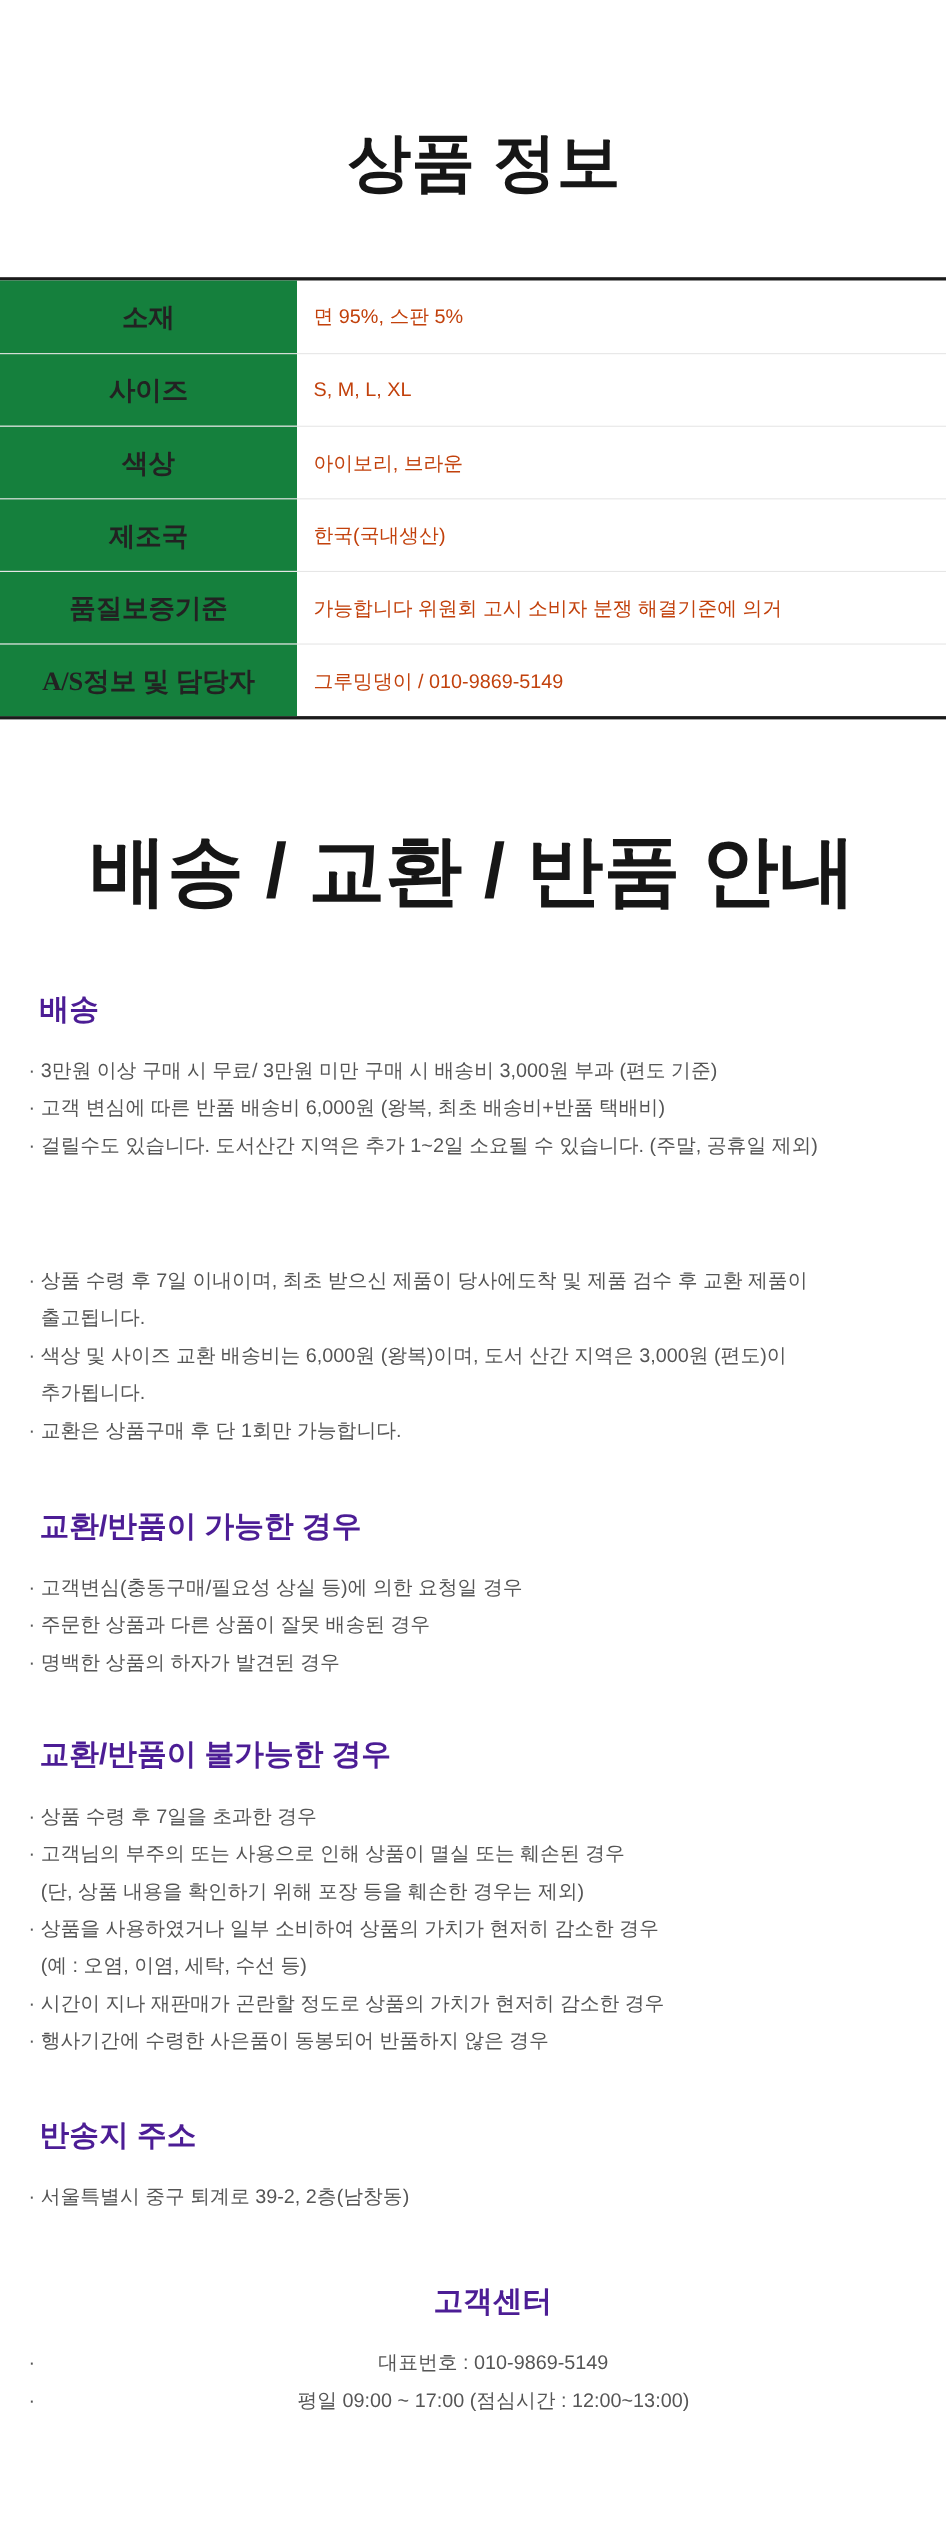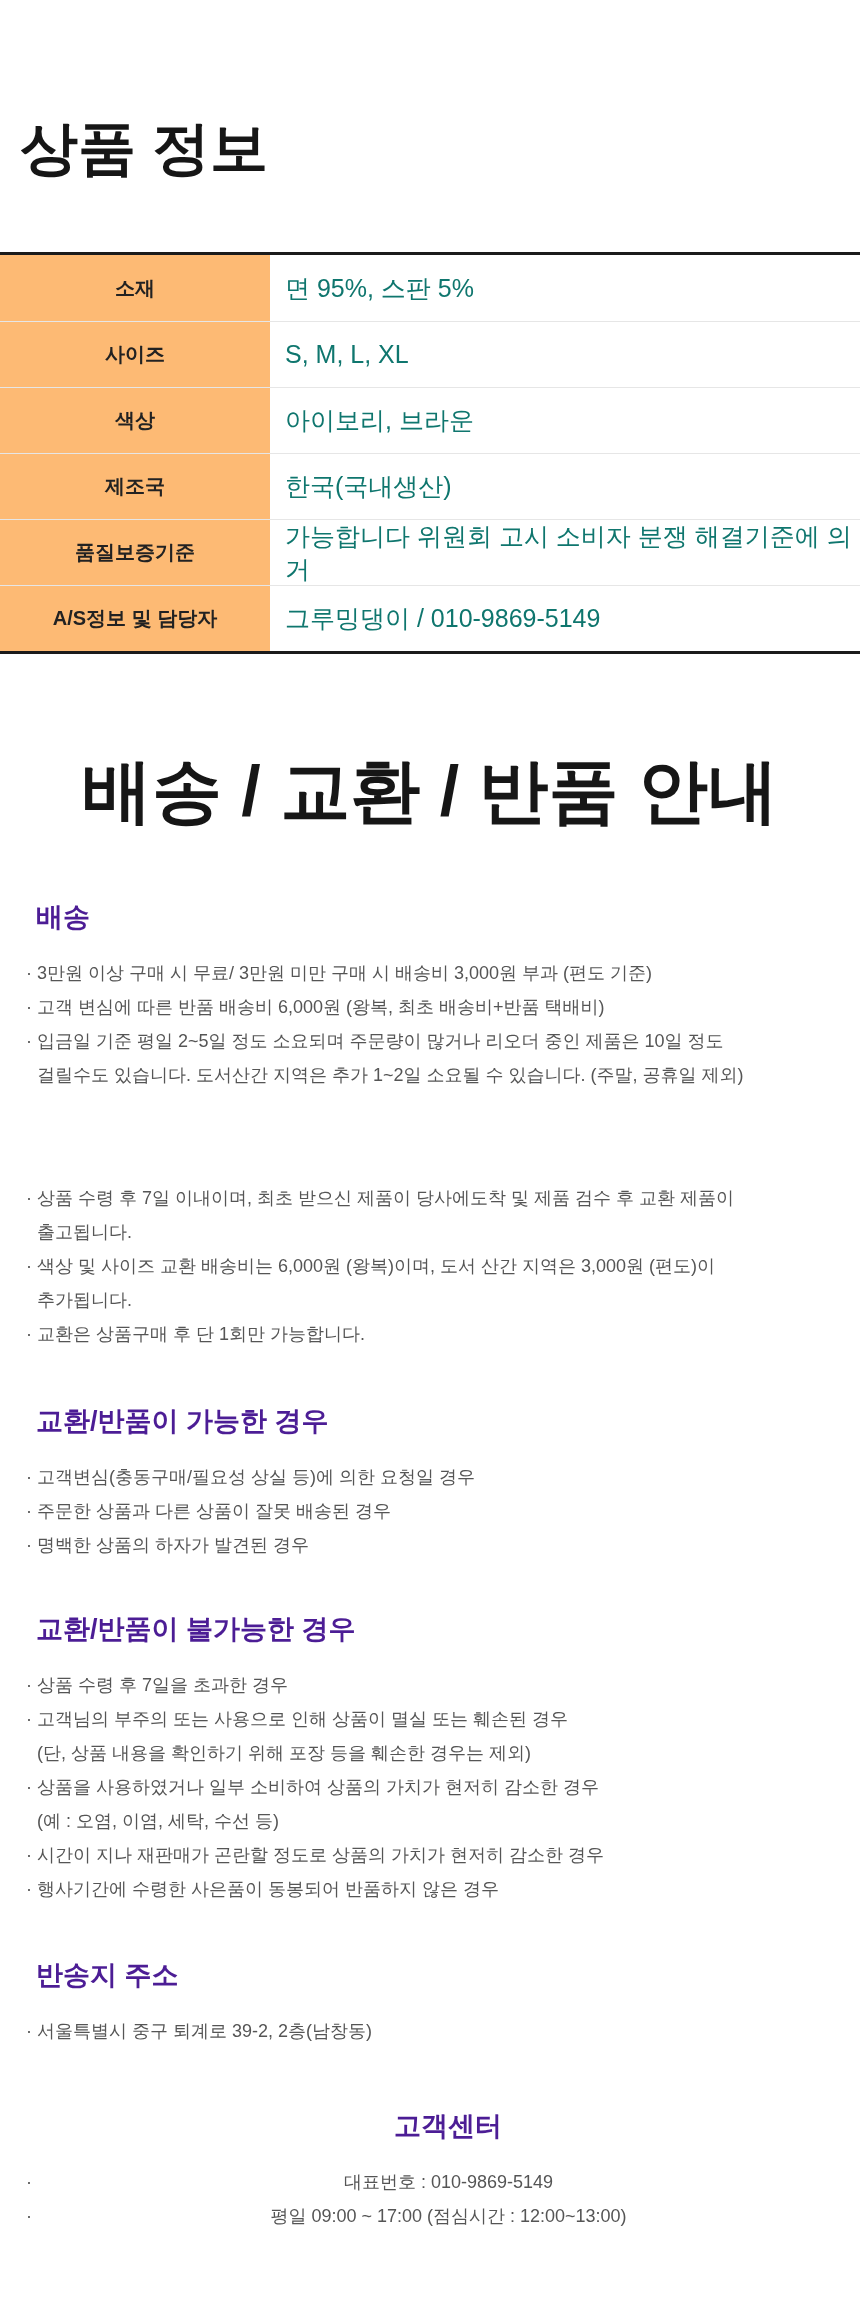--- a/index.html
+++ b/index.html
@@ -22,6 +22,7 @@
     line-height: 80px;
     font-weight: 800;
     color: #161616;
+    text-align: center;
     letter-spacing: 0;
     padding-left: 20px;
   }

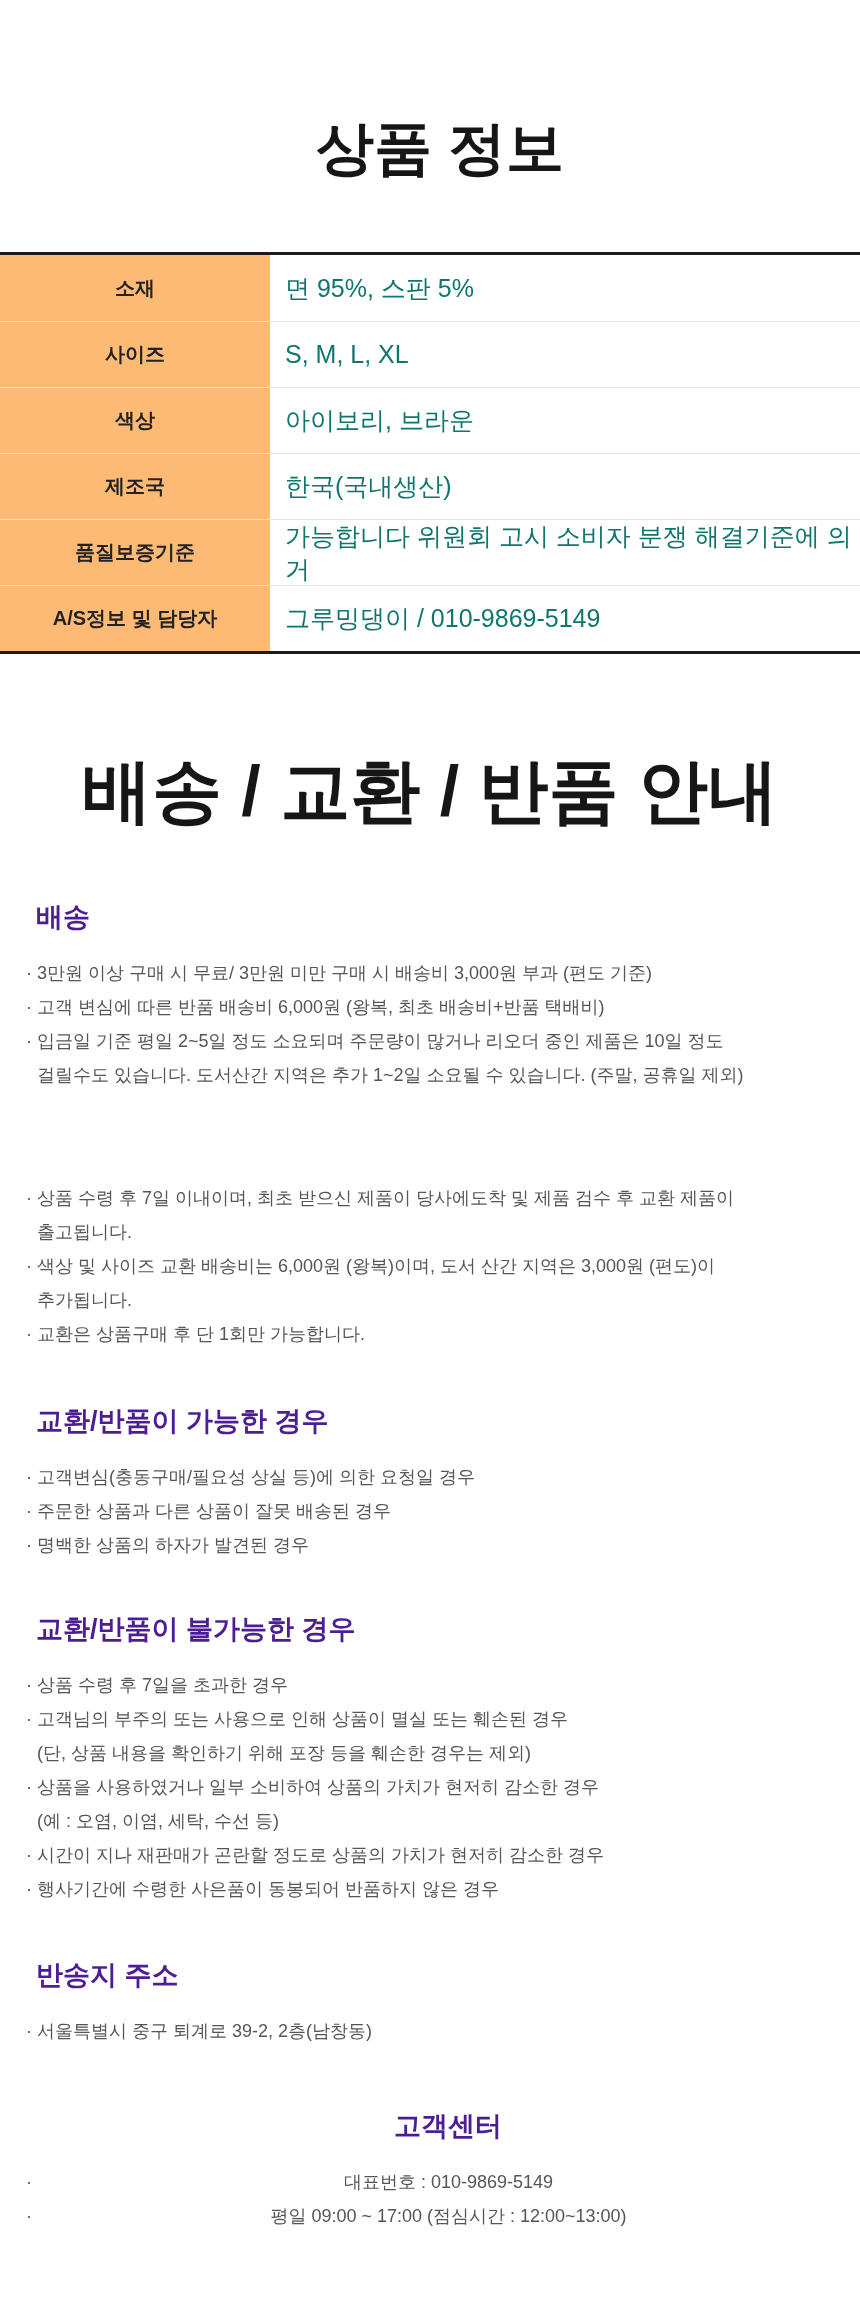--- a/index.html
+++ b/index.html
@@ -43,11 +43,12 @@
   .cell { display: flex; align-items: center; }
   .cell.label {
     width: 270px;
-    background: #fdba74;
+    background: #15803d;
     justify-content: center;
-    font-size: 20px;
+    font-size: 24px;
     font-weight: 600;
     color: #222222;
+    font-family: Liberation Serif, serif;
   }
   .cell.value {
     flex: 1;

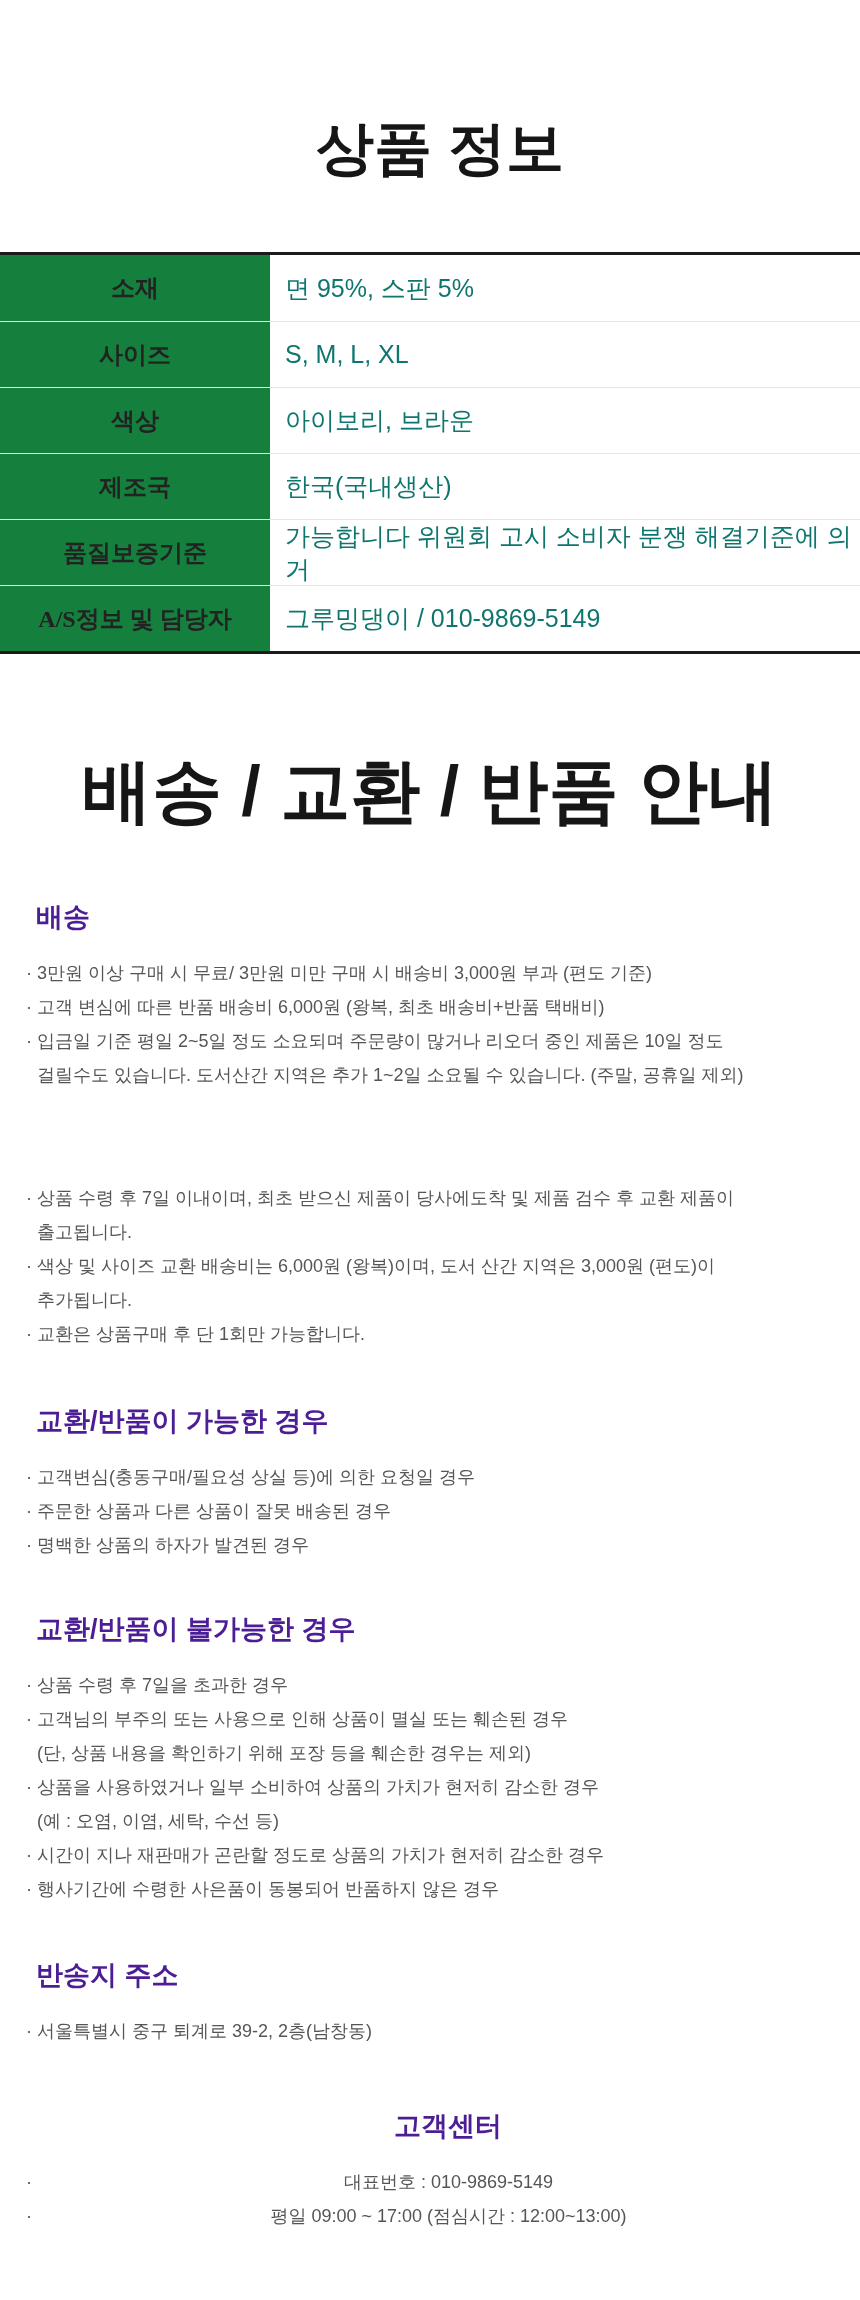--- a/index.html
+++ b/index.html
@@ -53,9 +53,9 @@
   .cell.value {
     flex: 1;
     padding-left: 15px;
-    font-size: 25px;
+    font-size: 18px;
     font-weight: 300;
-    color: #0f766e;
+    color: #c2410c;
   }
 
   

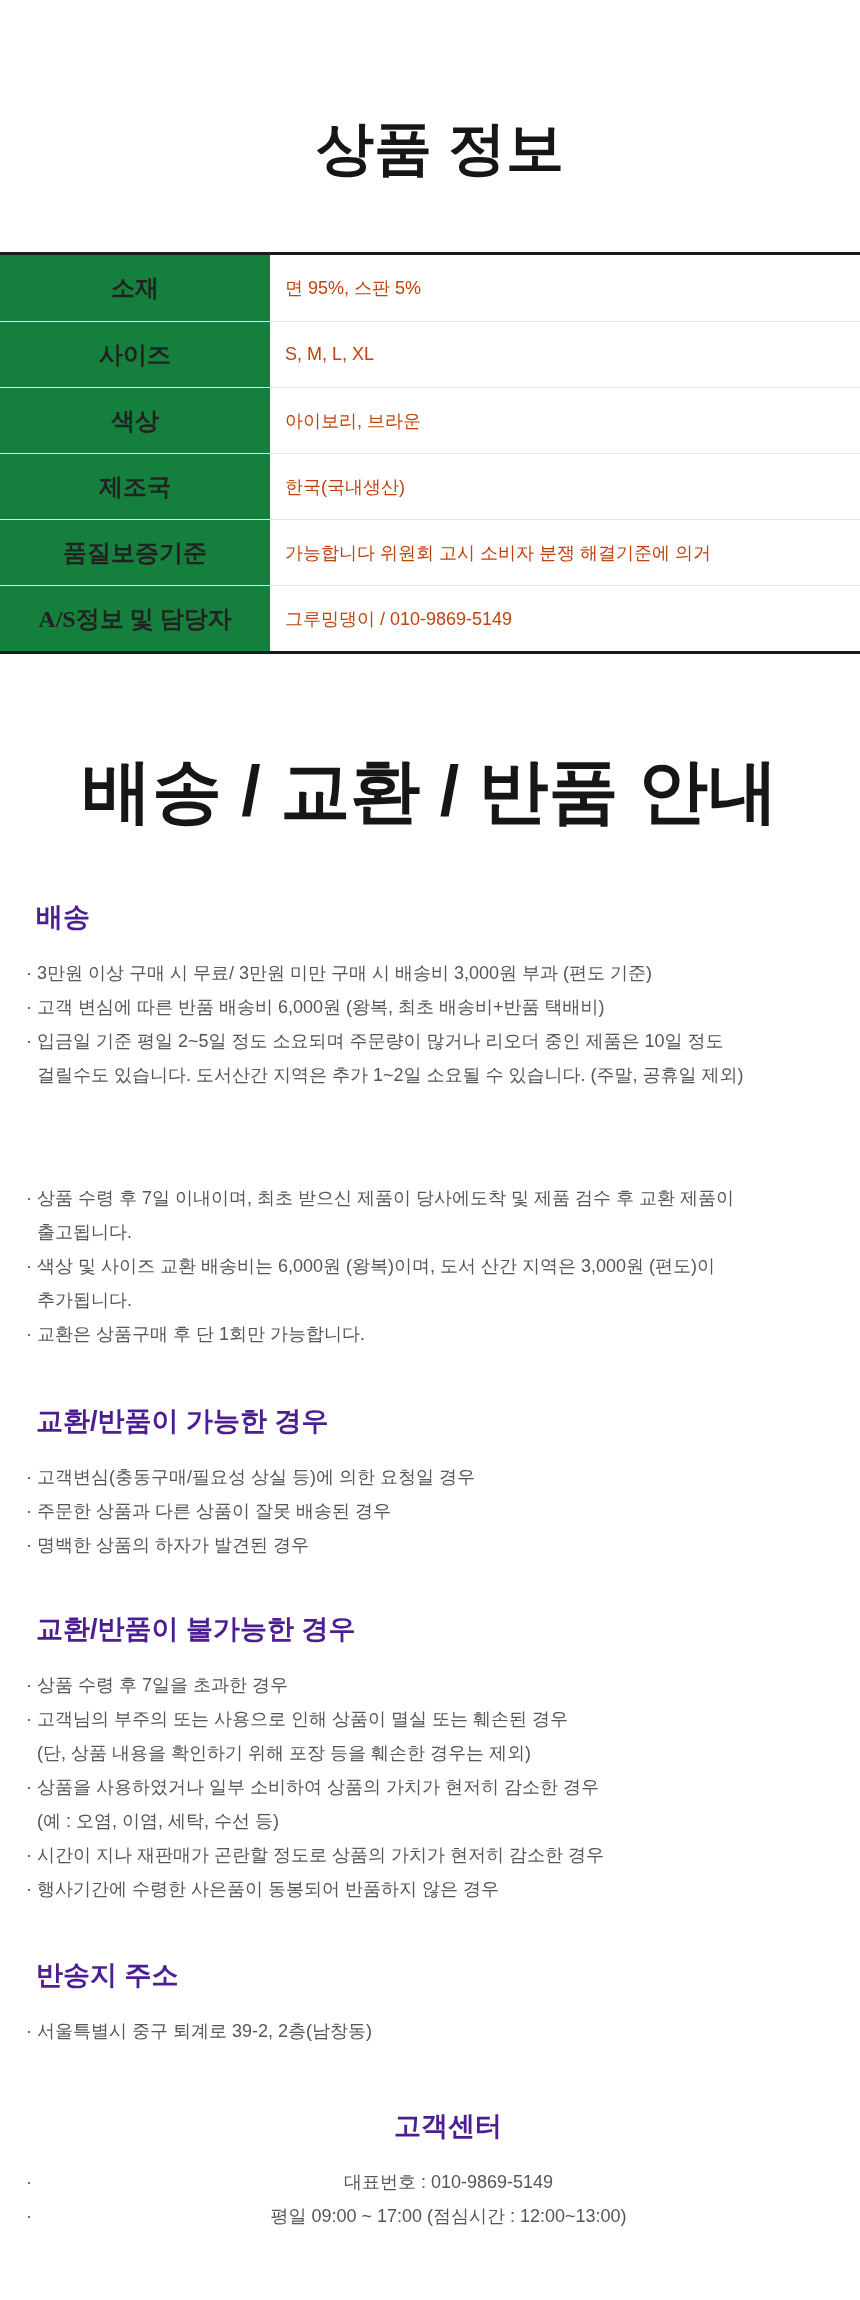--- a/index.html
+++ b/index.html
@@ -141,7 +141,7 @@
     <div class="lines">
       <div class="line"><span class="dot">·</span><span class="txt">3만원 이상 구매 시 무료/ 3만원 미만 구매 시 배송비 3,000원 부과 (편도 기준)</span></div>
       <div class="line"><span class="dot">·</span><span class="txt">고객 변심에 따른 반품 배송비 6,000원 (왕복, 최초 배송비+반품 택배비)</span></div>
-      <div class="line"><span class="dot">·</span><span class="txt">입금일 기준 평일 2~5일 정도 소요되며 주문량이 많거나 리오더 중인 제품은 10일 정도</span></div>
+      <div class="line"><span class="dot">·</span></div>
       <div class="line"><span class="txt">걸릴수도 있습니다. 도서산간 지역은 추가 1~2일 소요될 수 있습니다. (주말, 공휴일 제외)</span></div>
     </div>
   </section>

